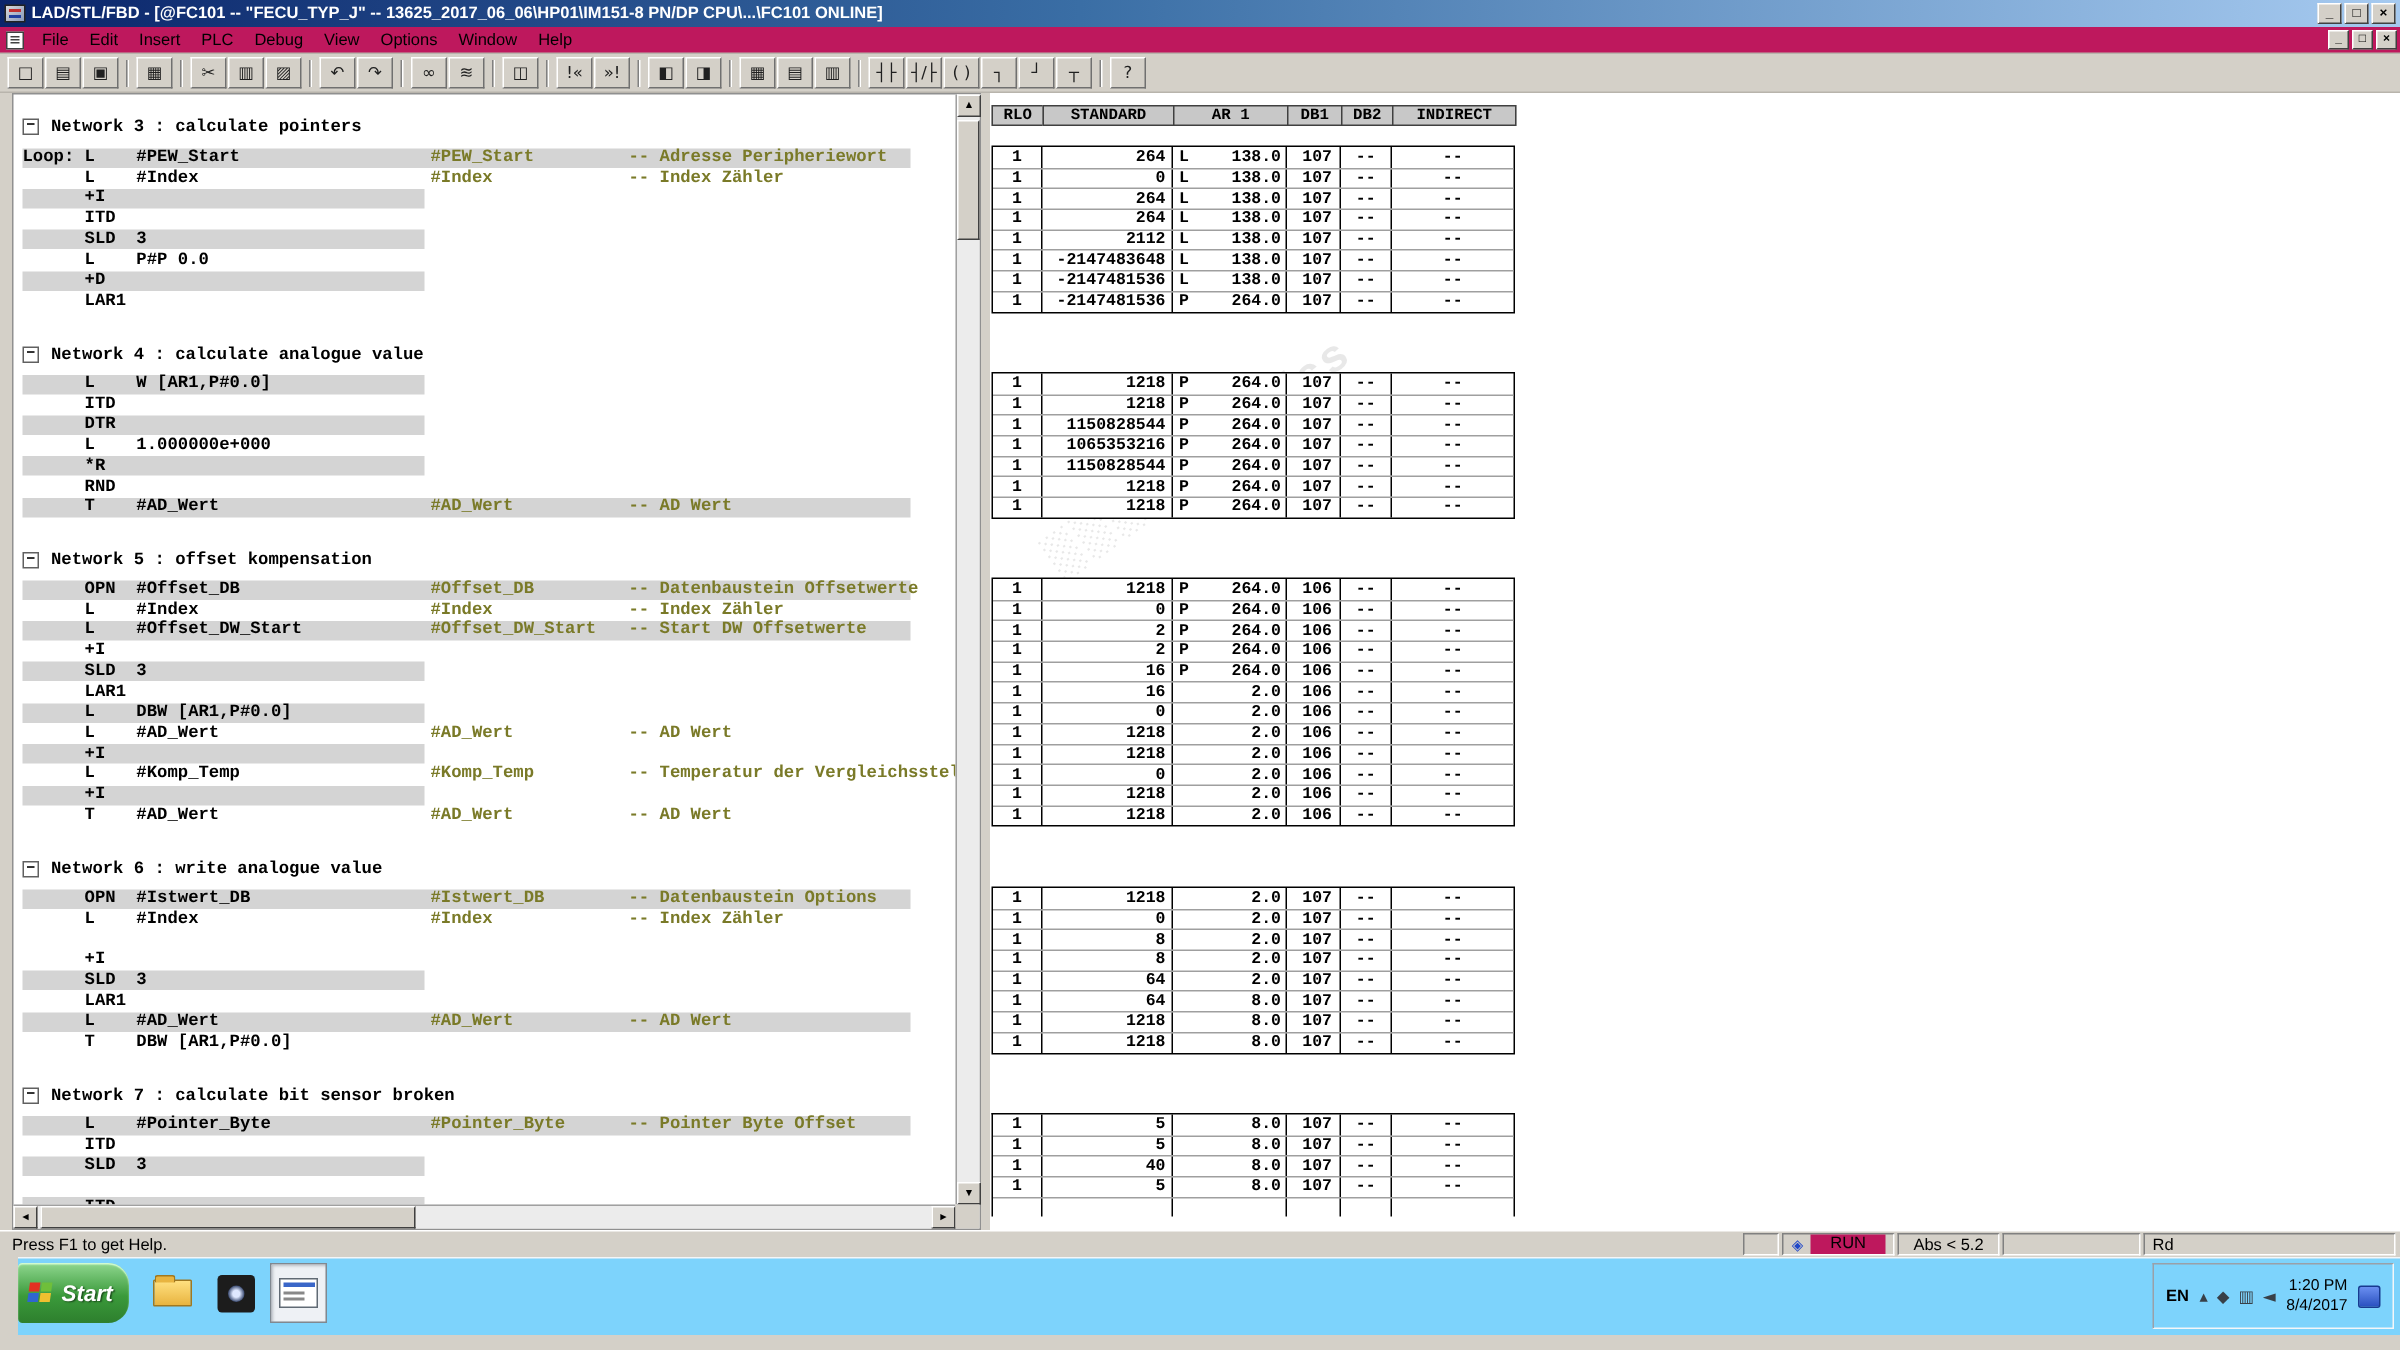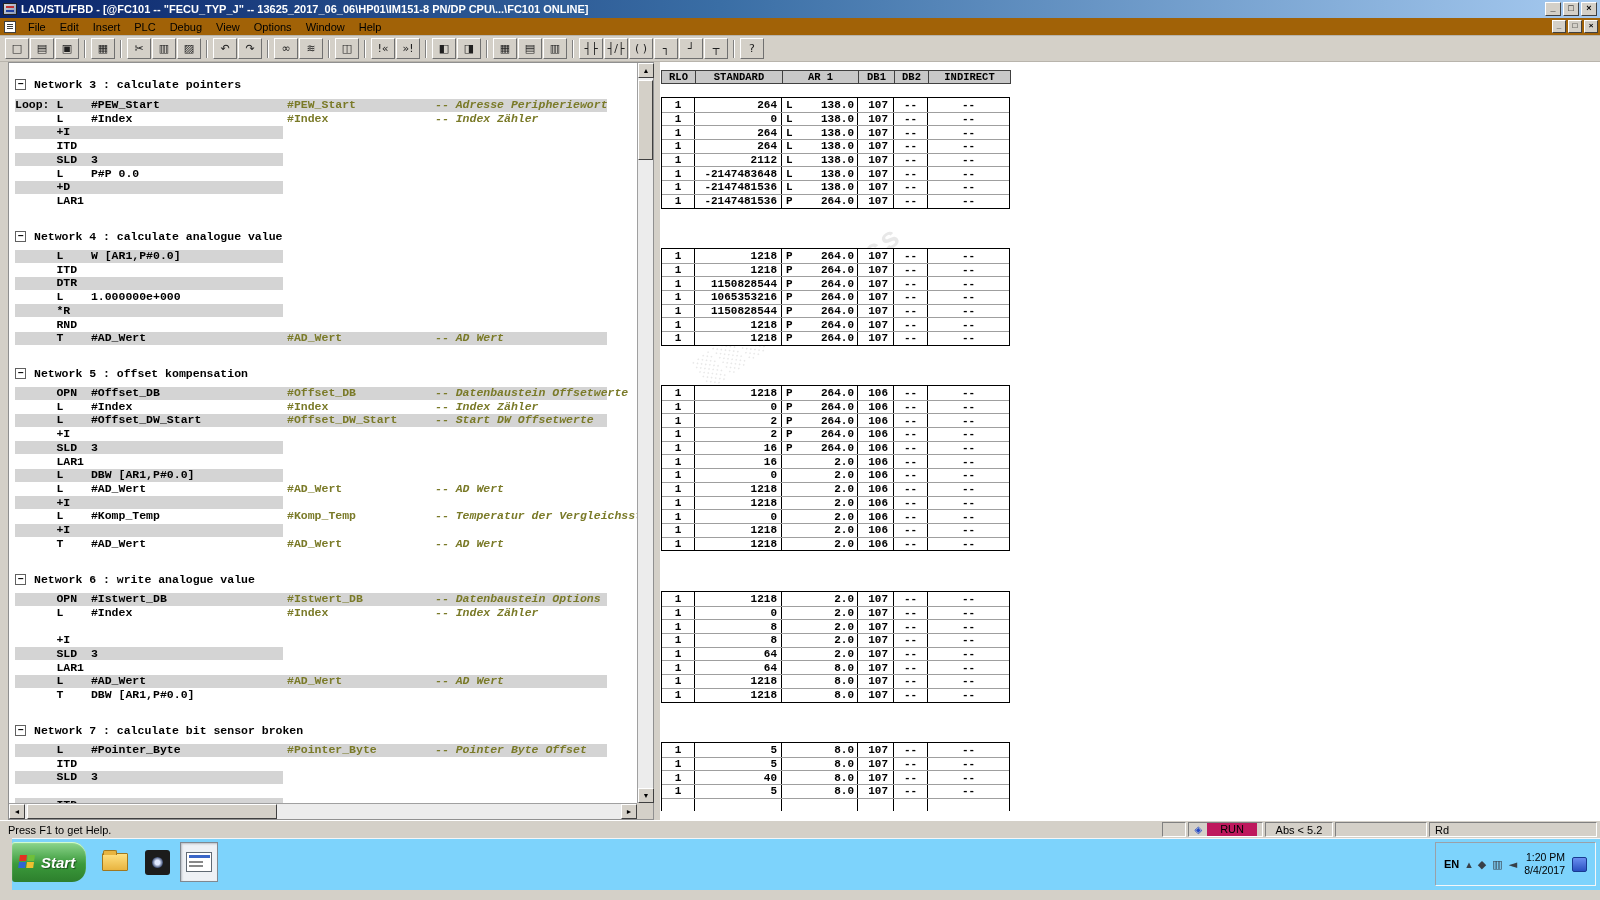--- a/index.html
+++ b/index.html
@@ -20,7 +20,7 @@
     color:#000; font-size:9px; line-height:11px; text-align:center; font-weight:bold; }
 
   
-  .menubar { height:18px; background:#a16207; display:flex; align-items:center; font-size:11px;
+  .menubar { height:18px; background:#be185d; display:flex; align-items:center; font-size:11px;
     border-bottom:1px solid #b8b4ac; padding:0 2px; }
   .mdi-ico { width:12px; height:12px; background:#fff; border:1px solid #404040; margin:0 5px 0 2px; position:relative; flex:none;}
   .mdi-ico:before{ content:""; position:absolute; left:2px; top:2px; width:6px; height:1px; background:#404040; box-shadow:0 2px 0 #404040,0 4px 0 #404040;}

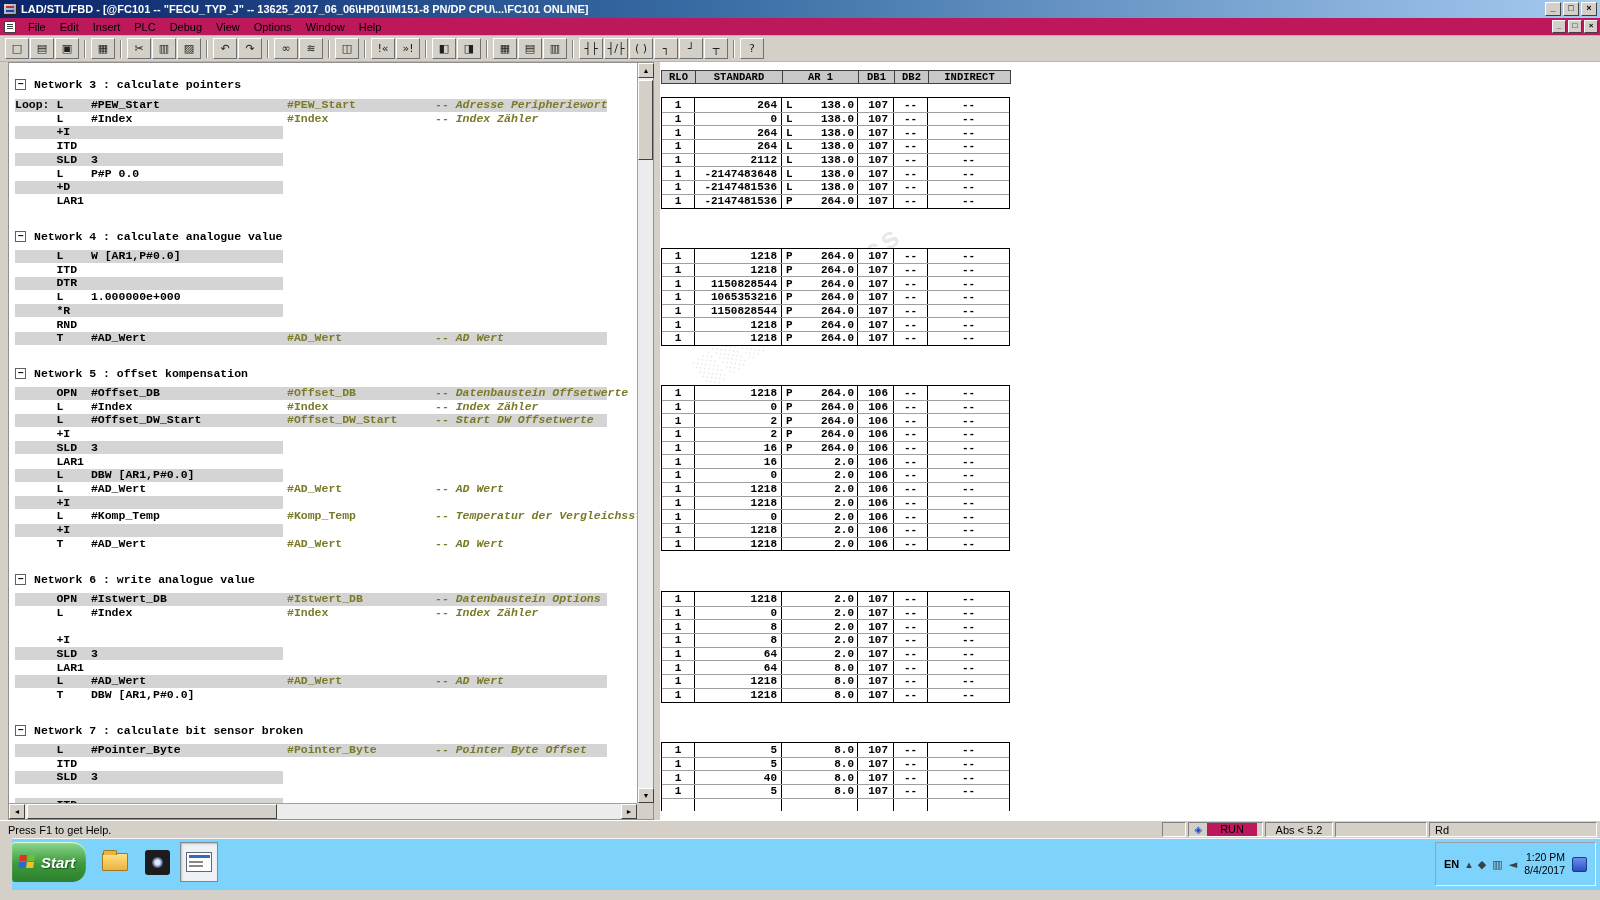--- a/index.html
+++ b/index.html
@@ -52,7 +52,7 @@
   .stripe { position:absolute; left:6px; top:0.5px; height:13px; background:#d4d4d4; }
   .code-text { position:absolute; left:6px; top:0; white-space:pre; color:#000; }
   .sym-text { position:absolute; left:278px; top:0; white-space:pre; color:#7a7a28; }
-  .cmt-text { position:absolute; left:426px; top:0; white-space:pre; color:#7a7a28;font-style:italic; }
+  .cmt-text { position:absolute; left:410px; top:0; white-space:pre; color:#7a7a28; }
 
   
   .v-scroll { position:absolute; right:0; top:0; width:16px; height:740px; background:#ececec; border-left:1px solid #a0a0a0; }

